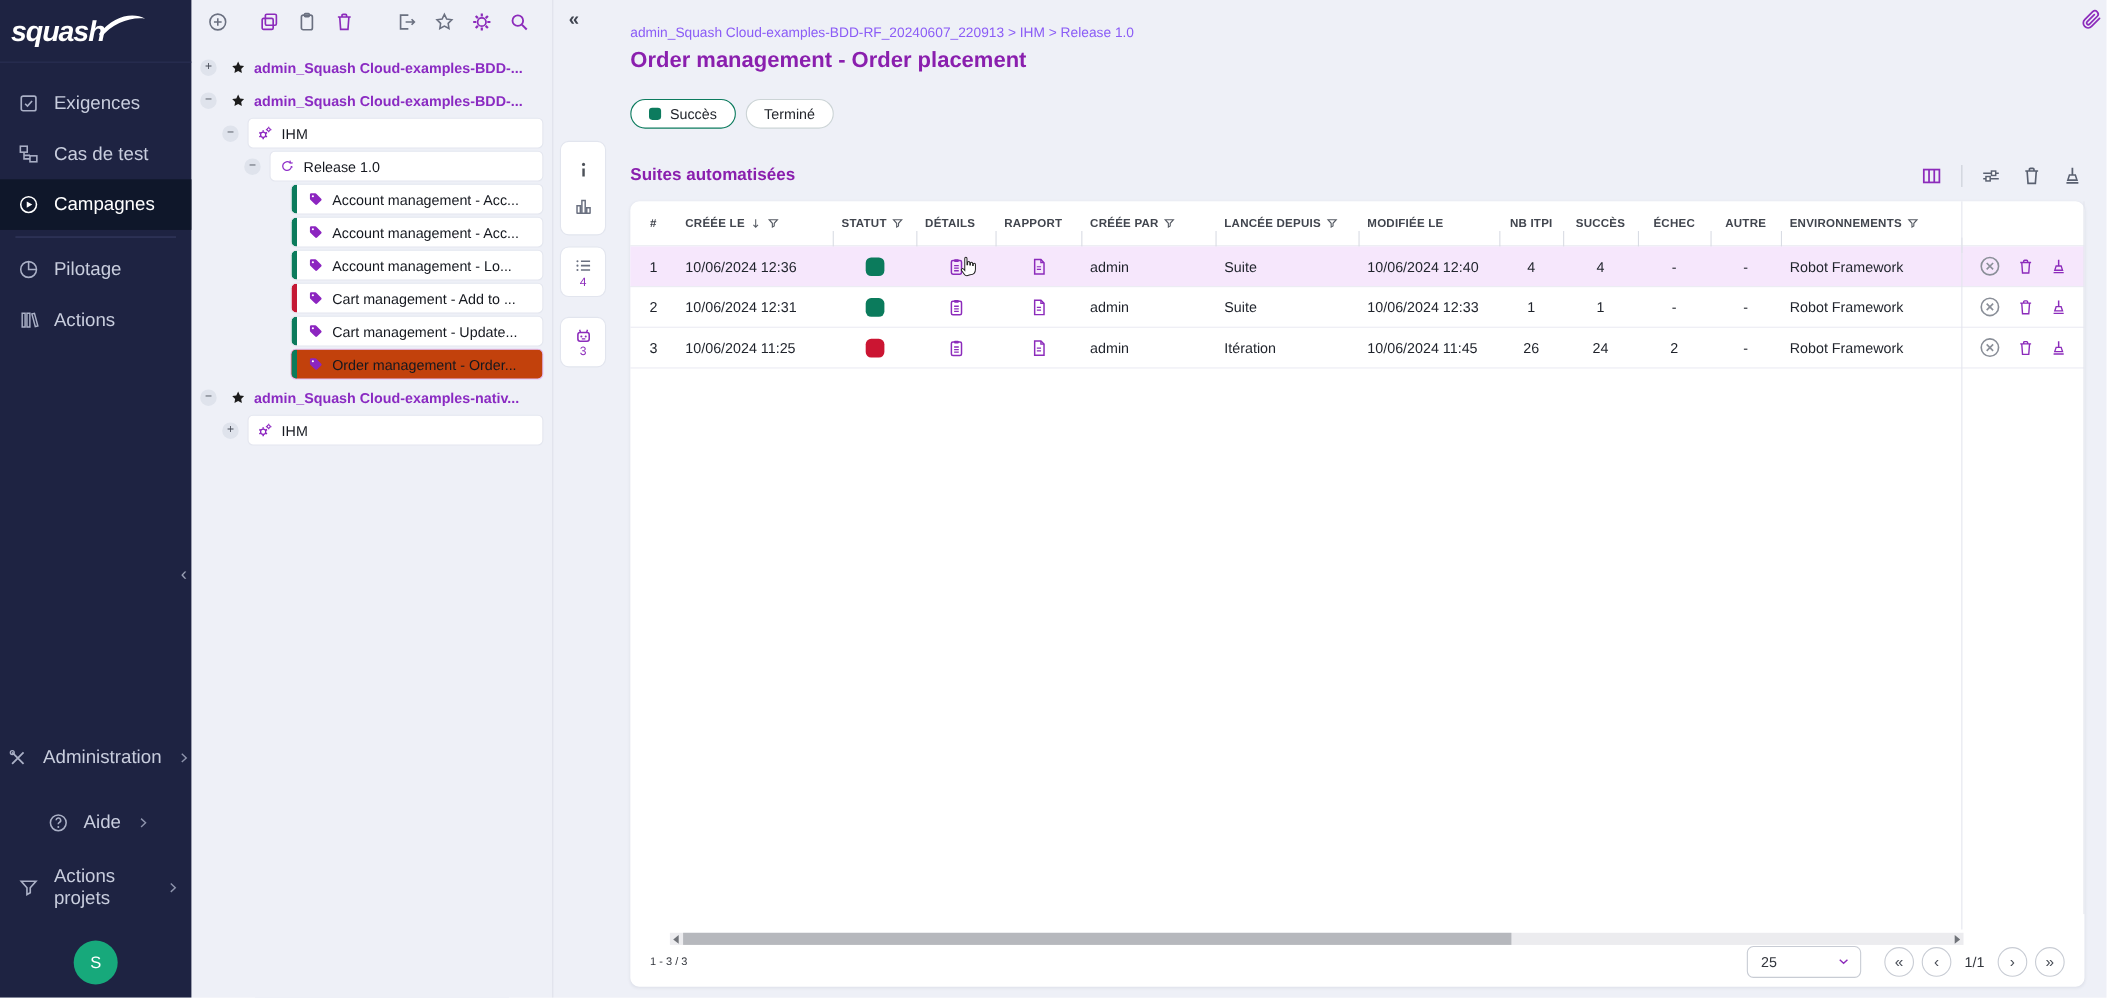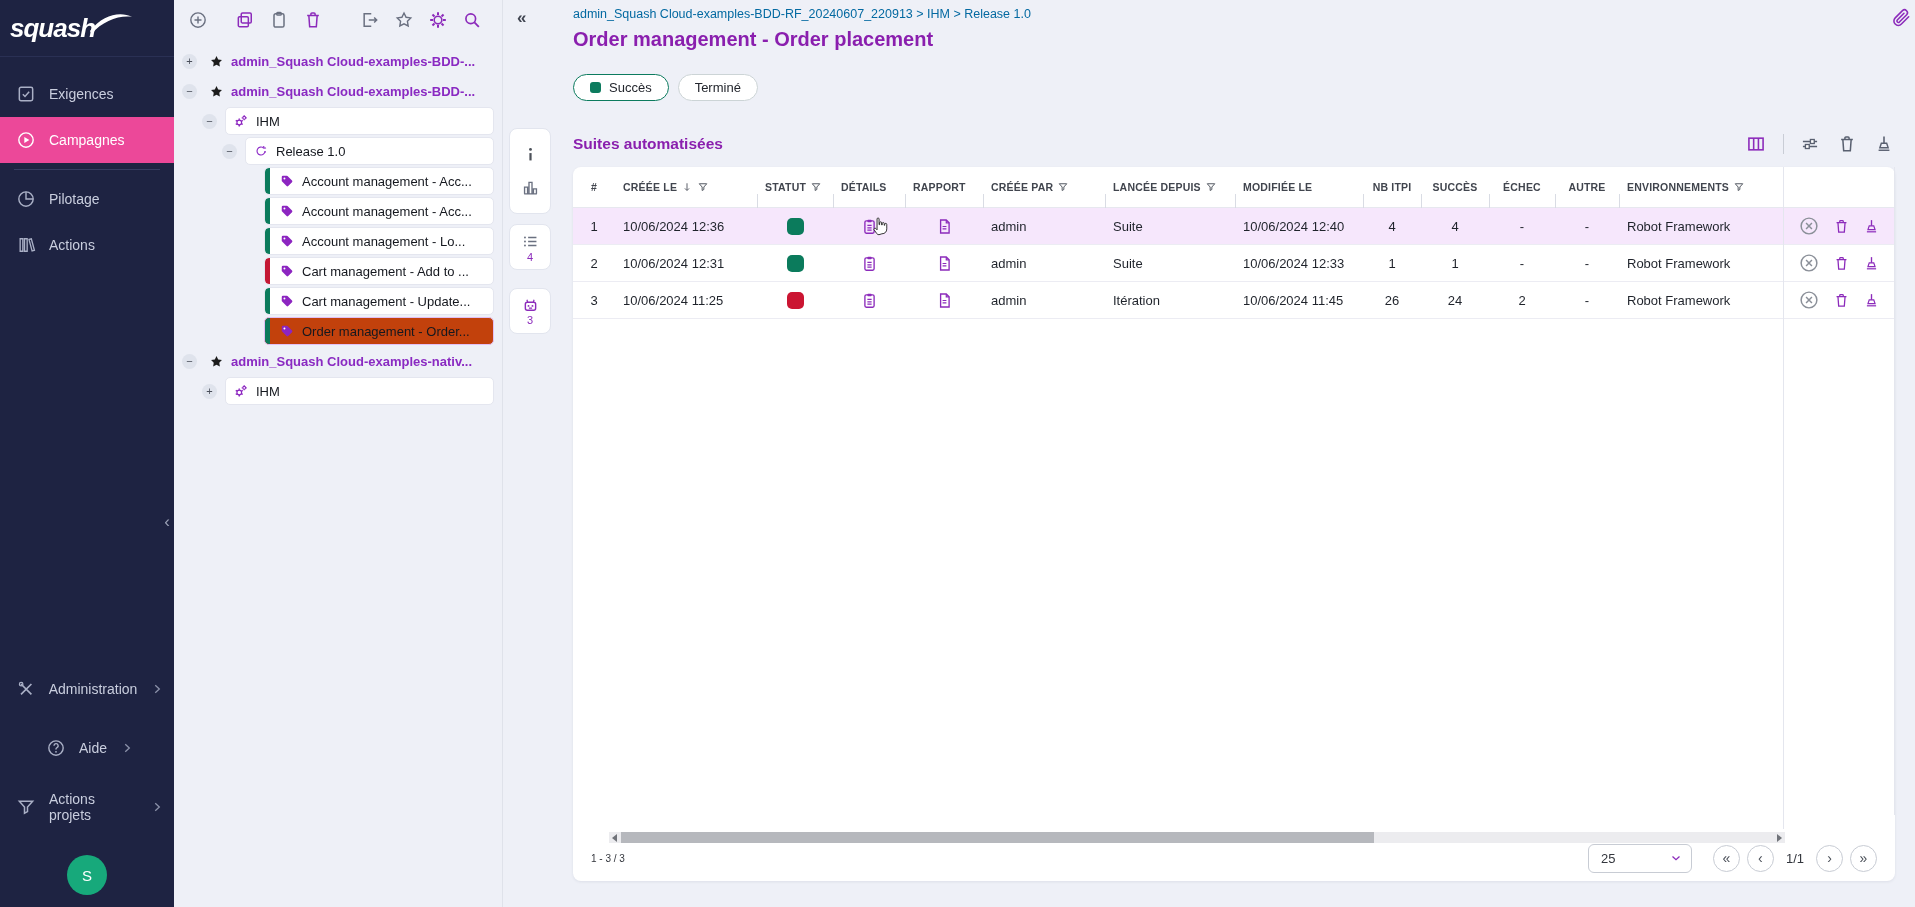--- a/index.html
+++ b/index.html
@@ -57,7 +57,7 @@
 
   
   .main{flex:1;position:relative;padding:0 20px 0 16px;}
-  .crumb-row{margin-top:7px;font-size:12.5px;color:#0369a1;}
+  .crumb-row{margin-top:23px;font-size:12.5px;color:#8b5cf6;}
   .paperclip{position:absolute;top:7px;right:3px;width:21px;height:21px;color:#8c2bbb;cursor:pointer;}
   .page-title{margin:7px 0 0;font-size:20px;font-weight:bold;color:#8a1fae;}
   .chips{display:flex;gap:9px;margin-top:23px;}

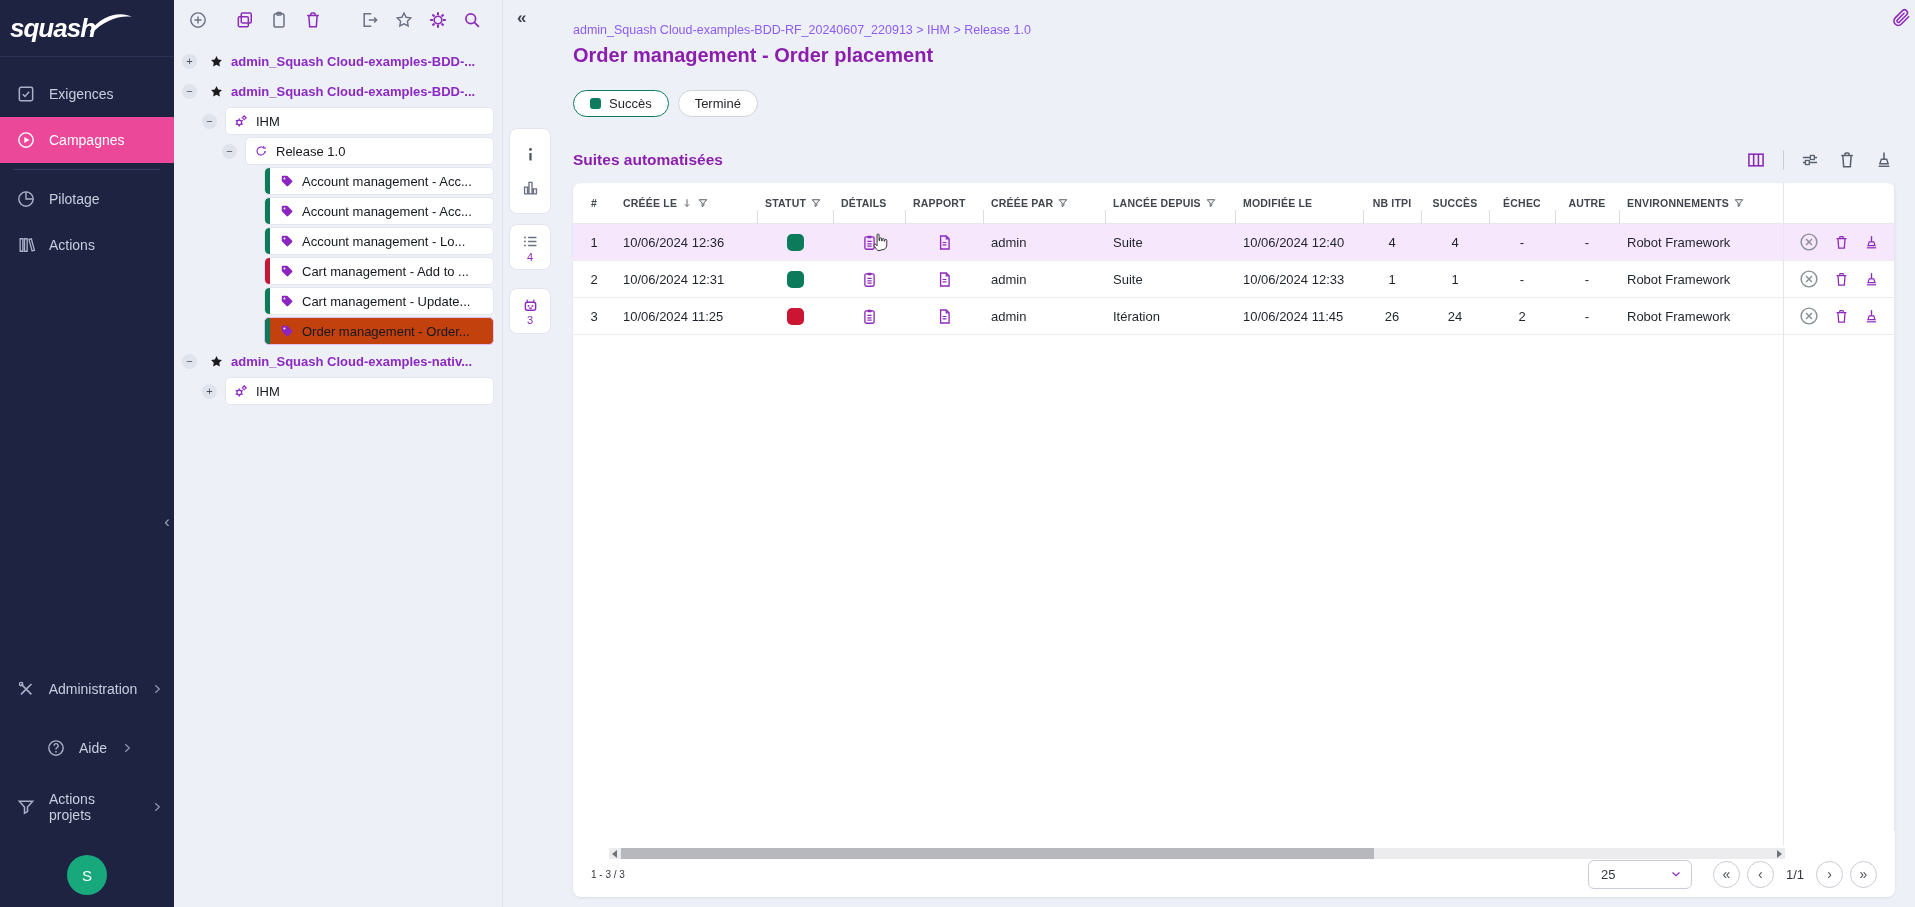--- a/index.html
+++ b/index.html
@@ -14,7 +14,7 @@
   .logo-text{font-style:italic;font-weight:bold;font-size:26px;color:#fff;letter-spacing:-1px;}
   .logo-swoosh{margin-left:-6px;margin-top:-10px;}
   .nav{display:flex;flex-direction:column;margin-top:14px;}
-  .nav-item{height:46px;display:flex;align-items:center;gap:13px;padding:0 10px 0 16px;font-size:14px;cursor:pointer;color:#c9cede;}
+  .nav-item{height:46px;display:flex;align-items:center;gap:13px;padding:0 10px 0 16px;font-size:17px;cursor:pointer;color:#c9cede;}
   .nav-item .lbl{flex:1;}
   .nav-item.active{background:#ec4899;color:#fff;}
   .nav-ic{width:20px;height:20px;color:#aab0c6;}

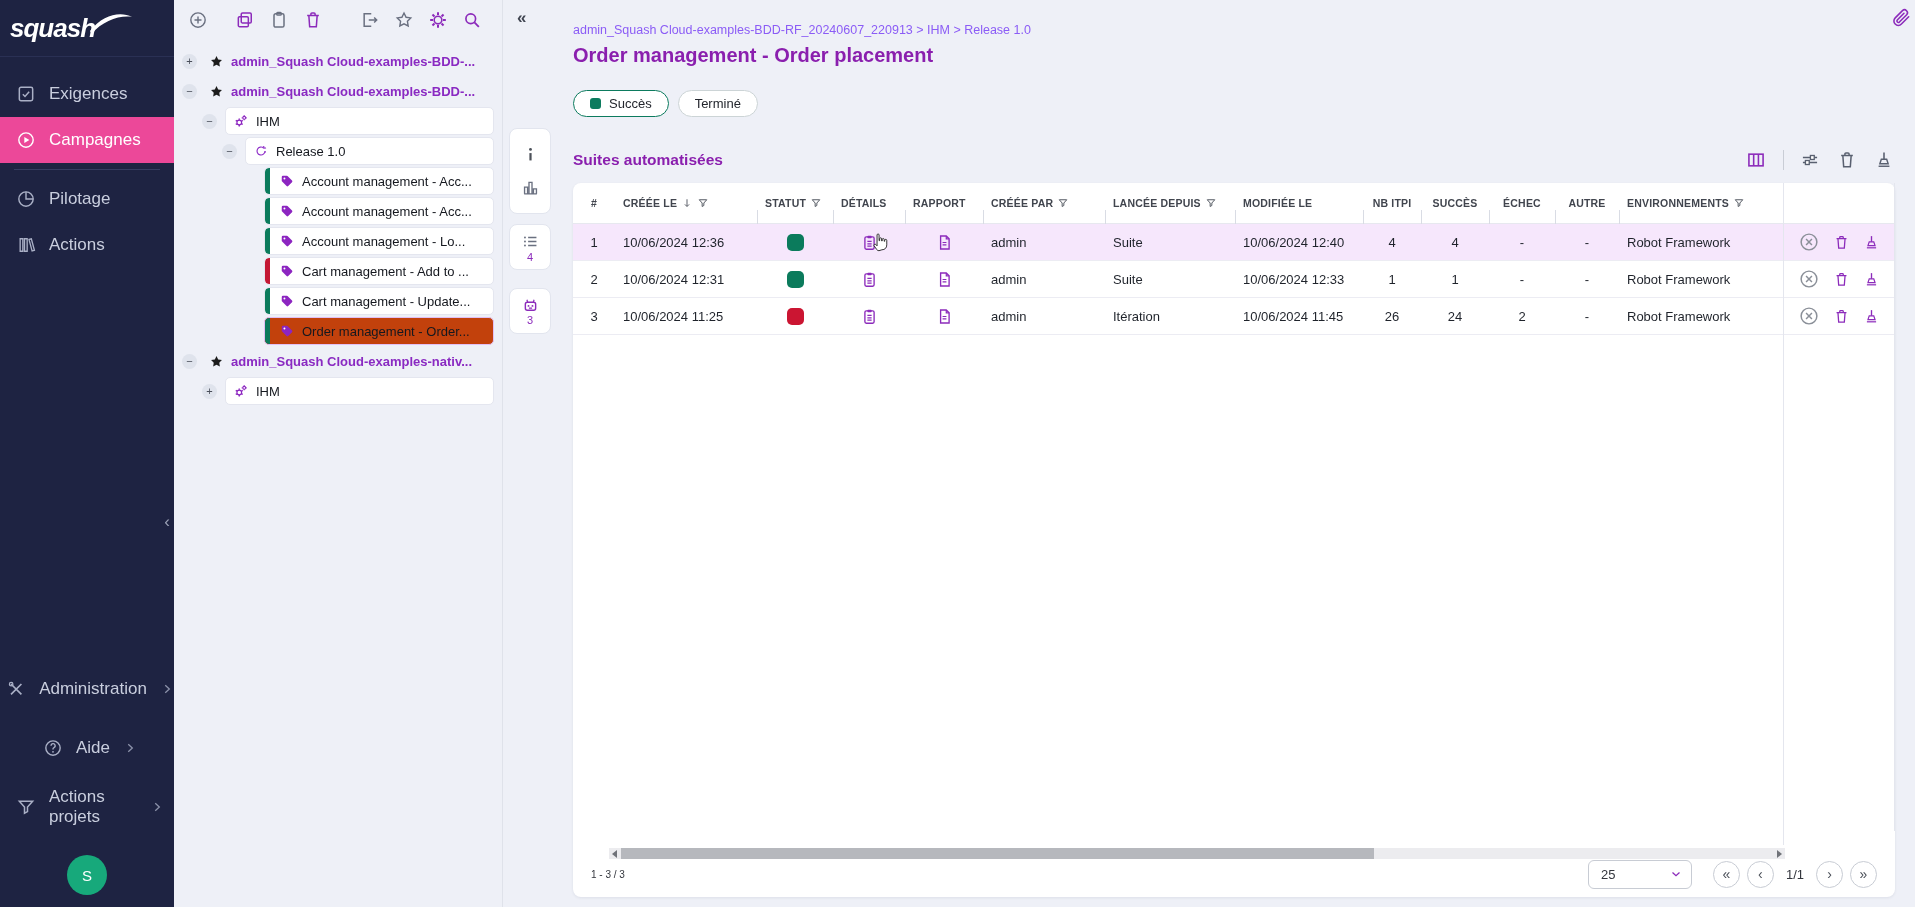--- a/index.html
+++ b/index.html
@@ -304,6 +304,12 @@
           </svg>
         <span class="lbl">Exigences</span>
       </div>
+      <div class="nav-item">
+        <svg class="nav-ic">
+            <use href="#i-tcase"></use>
+          </svg>
+        <span class="lbl">Cas de test</span>
+      </div>
       <div class="nav-item active">
         <svg class="nav-ic">
             <use href="#i-play"></use>

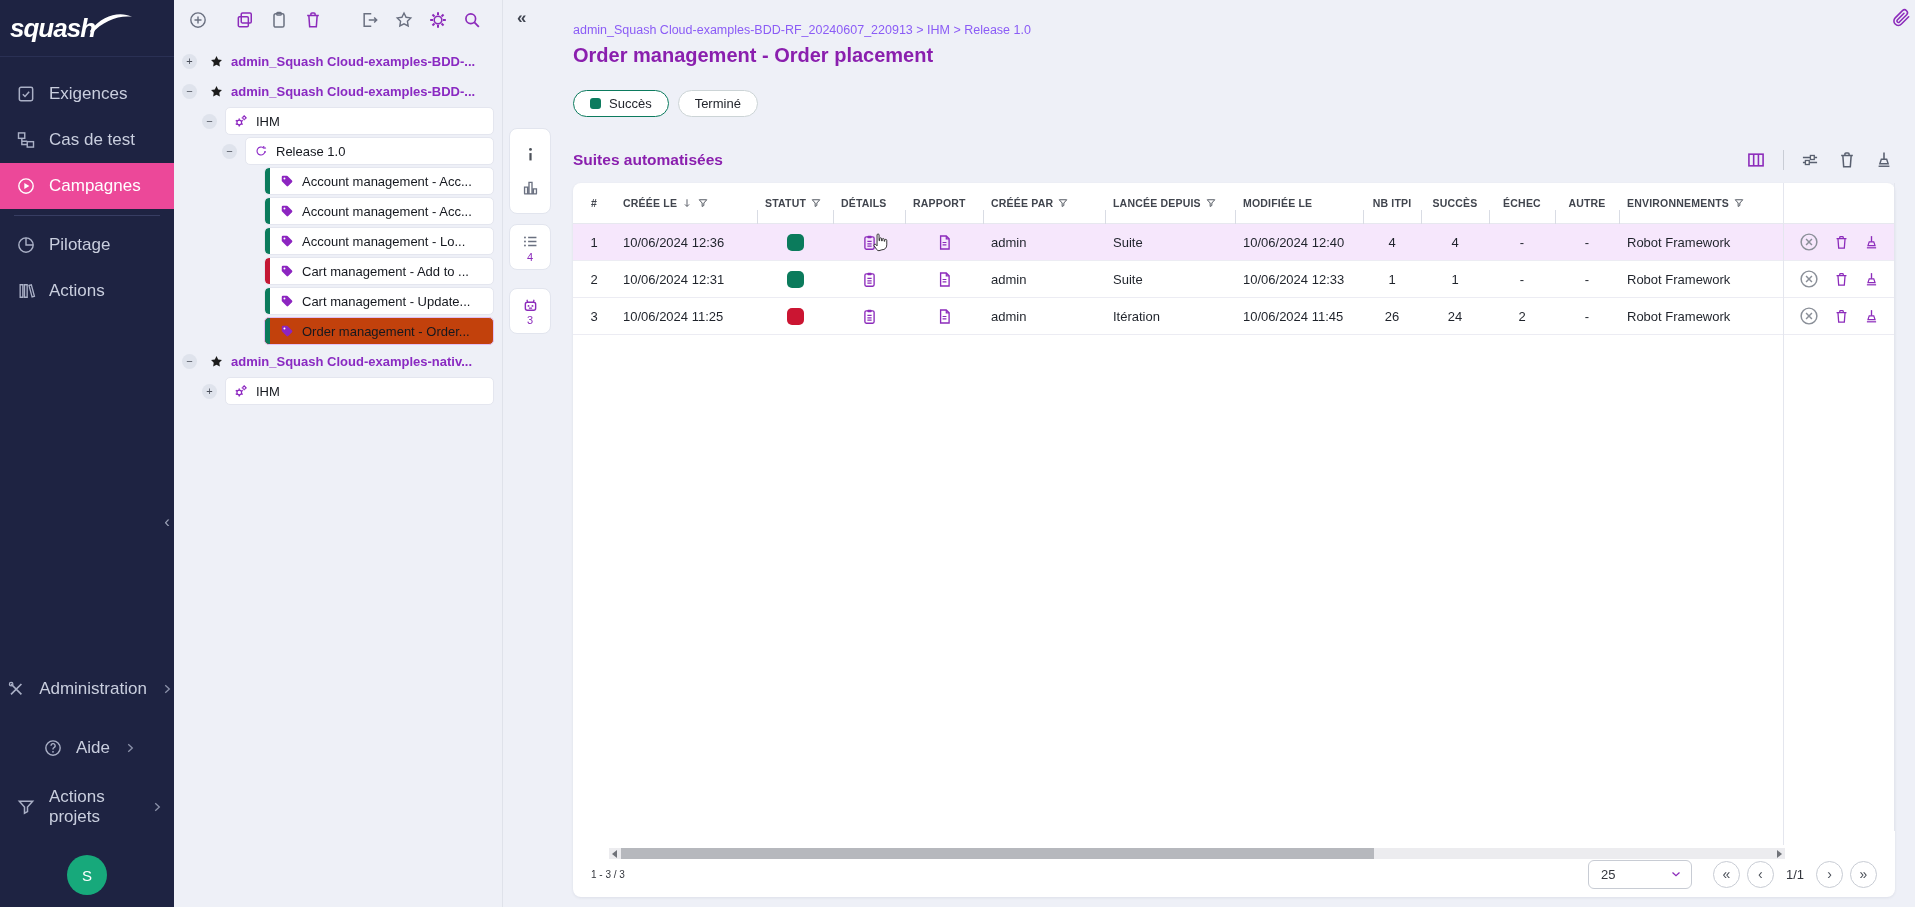--- a/index.html
+++ b/index.html
@@ -16,7 +16,7 @@
   .nav{display:flex;flex-direction:column;margin-top:14px;}
   .nav-item{height:46px;display:flex;align-items:center;gap:13px;padding:0 10px 0 16px;font-size:17px;cursor:pointer;color:#c9cede;}
   .nav-item .lbl{flex:1;}
-  .nav-item.active{background:#ec4899;color:#fff;}
+  .nav-item.active{background:#0f172a;color:#fff;}
   .nav-ic{width:20px;height:20px;color:#aab0c6;}
   .nav-item.active .nav-ic{color:#fff;}
   .sb-divider{height:1px;background:#373d62;margin:6px 14px;}

